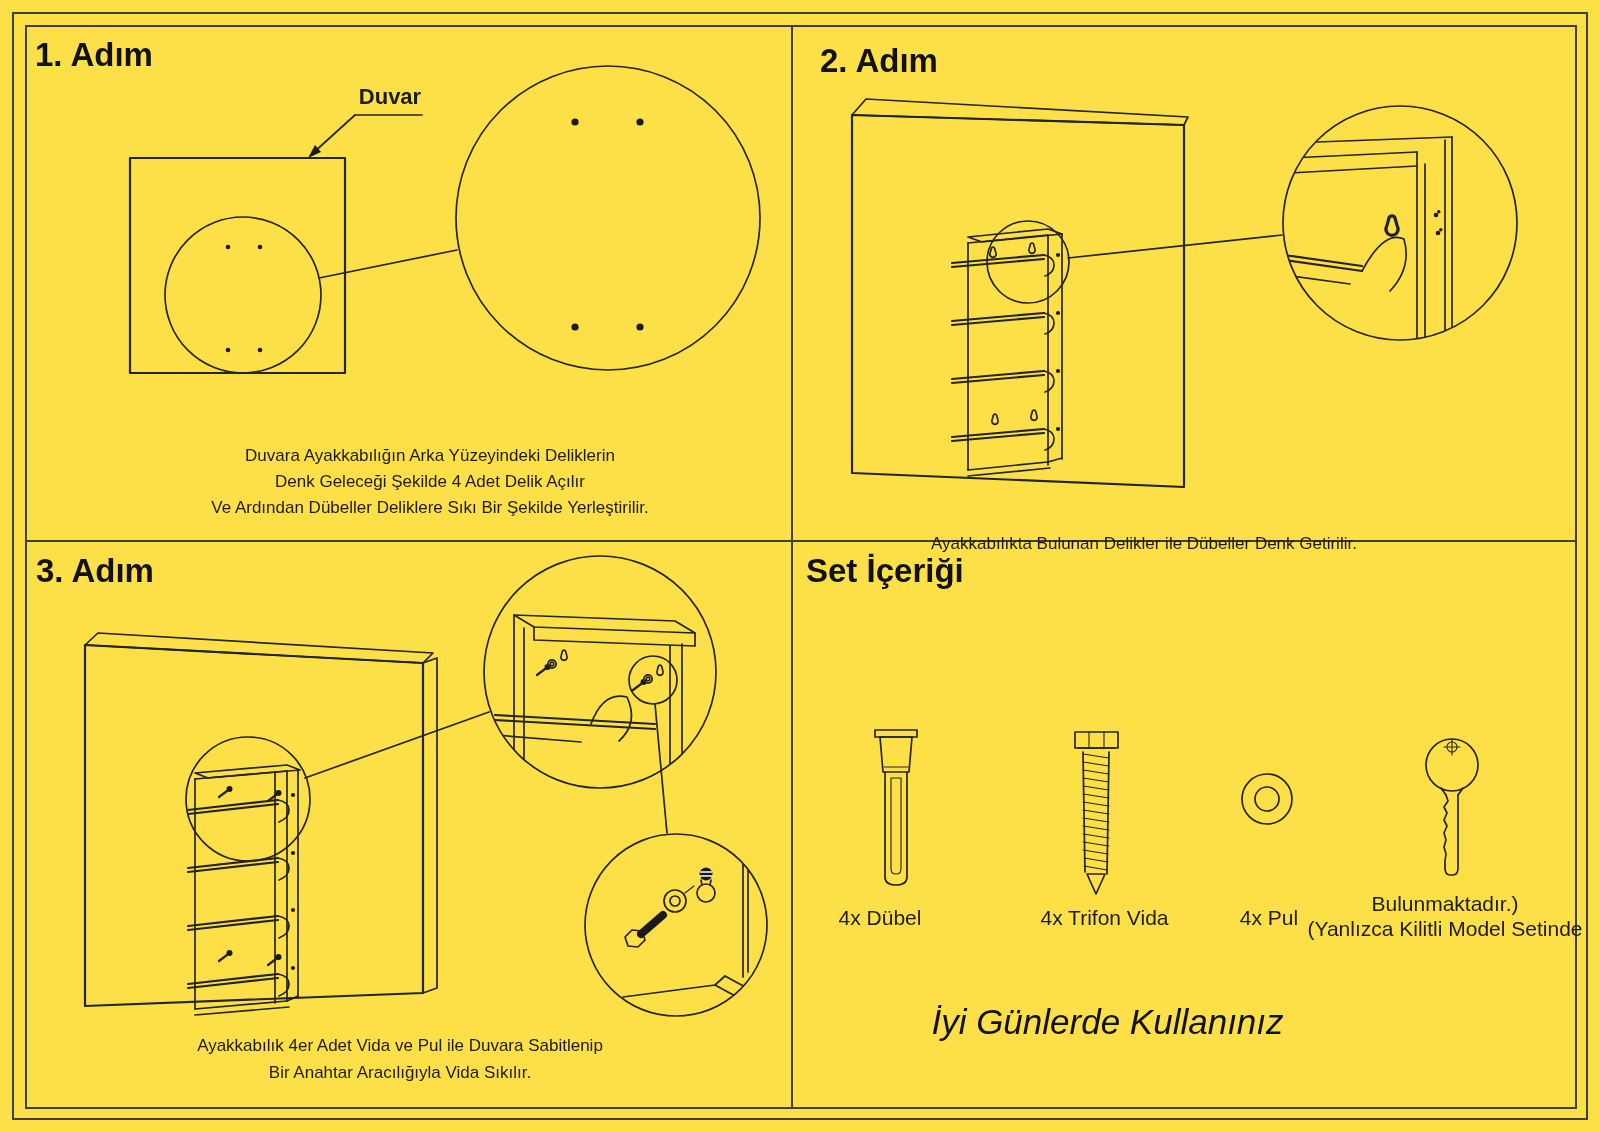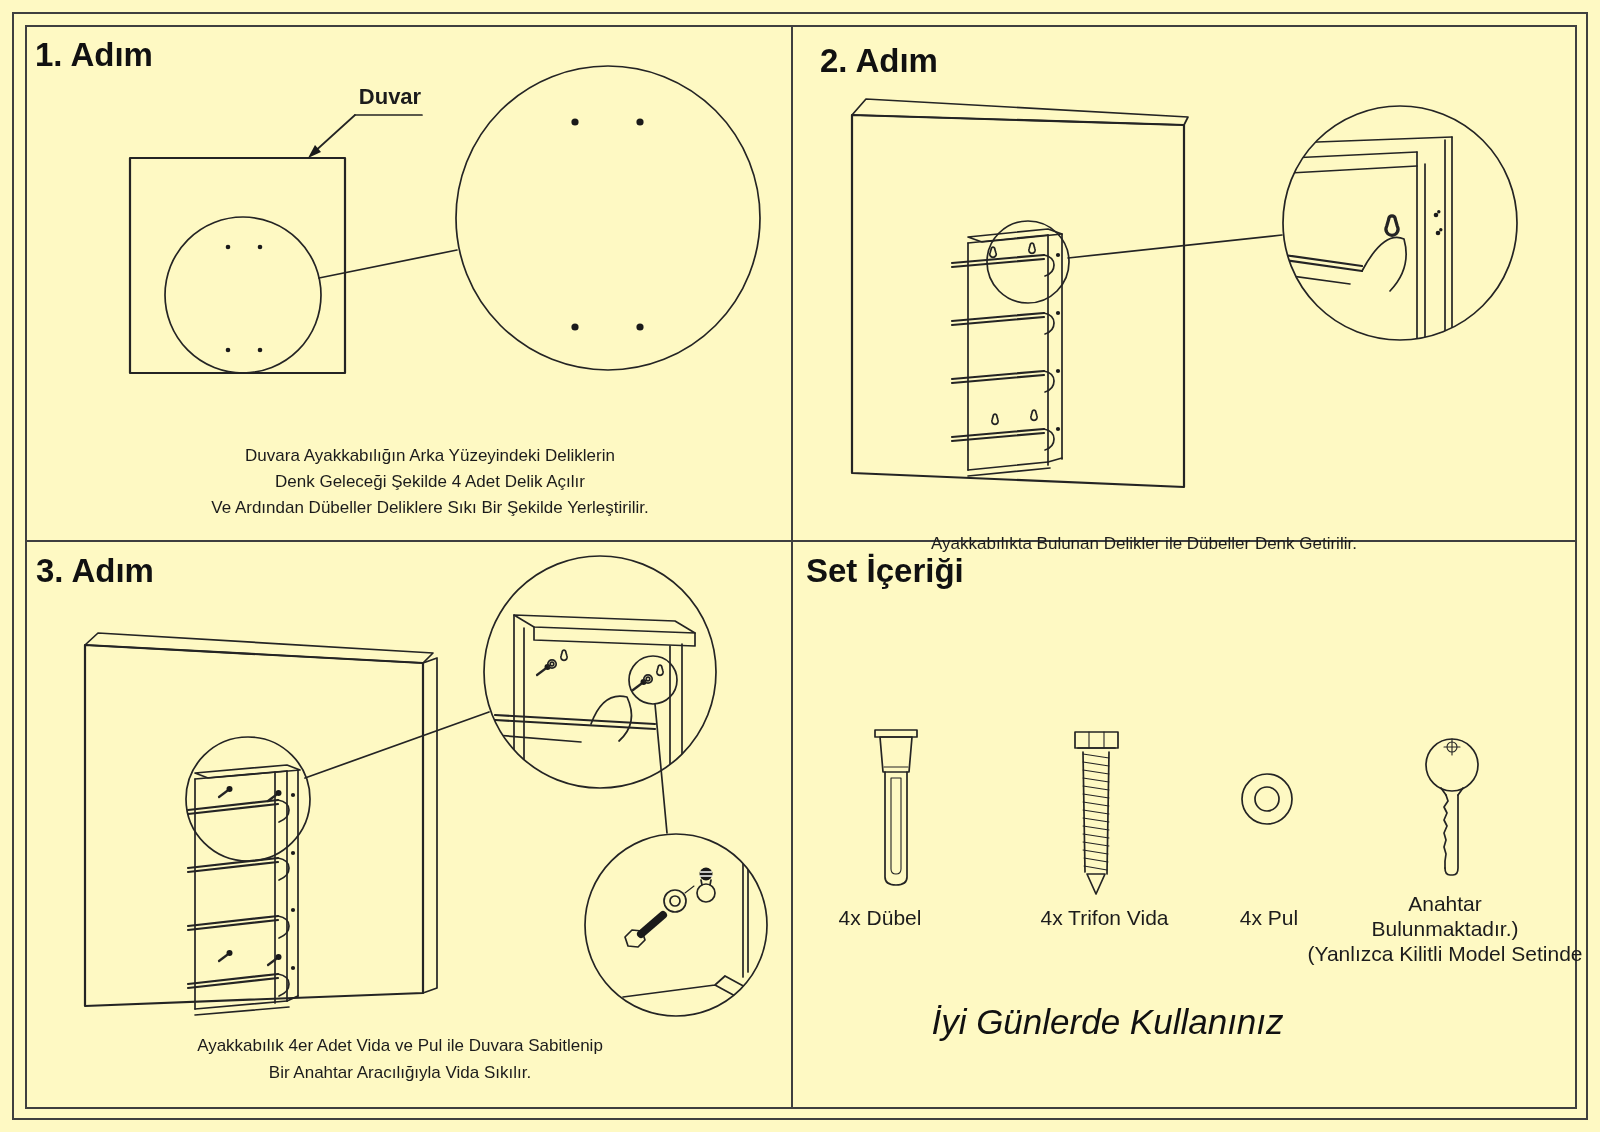--- a/index.html
+++ b/index.html
@@ -3,7 +3,7 @@
 <meta charset="utf-8">
 <style>
   html,body{margin:0;padding:0;background:#fff;}
-  .page{position:relative;width:1600px;height:1132px;background:#fef9c3;overflow:hidden;
+  .page{position:relative;width:1600px;height:1132px;background:#fde047;overflow:hidden;
         font-family:"Liberation Sans","DejaVu Sans",sans-serif;color:#1a1a1a;}
   .abs{position:absolute;}
   .outer-border{left:12px;top:12px;width:1572px;height:1104px;border:2px solid #3f3f3f;}

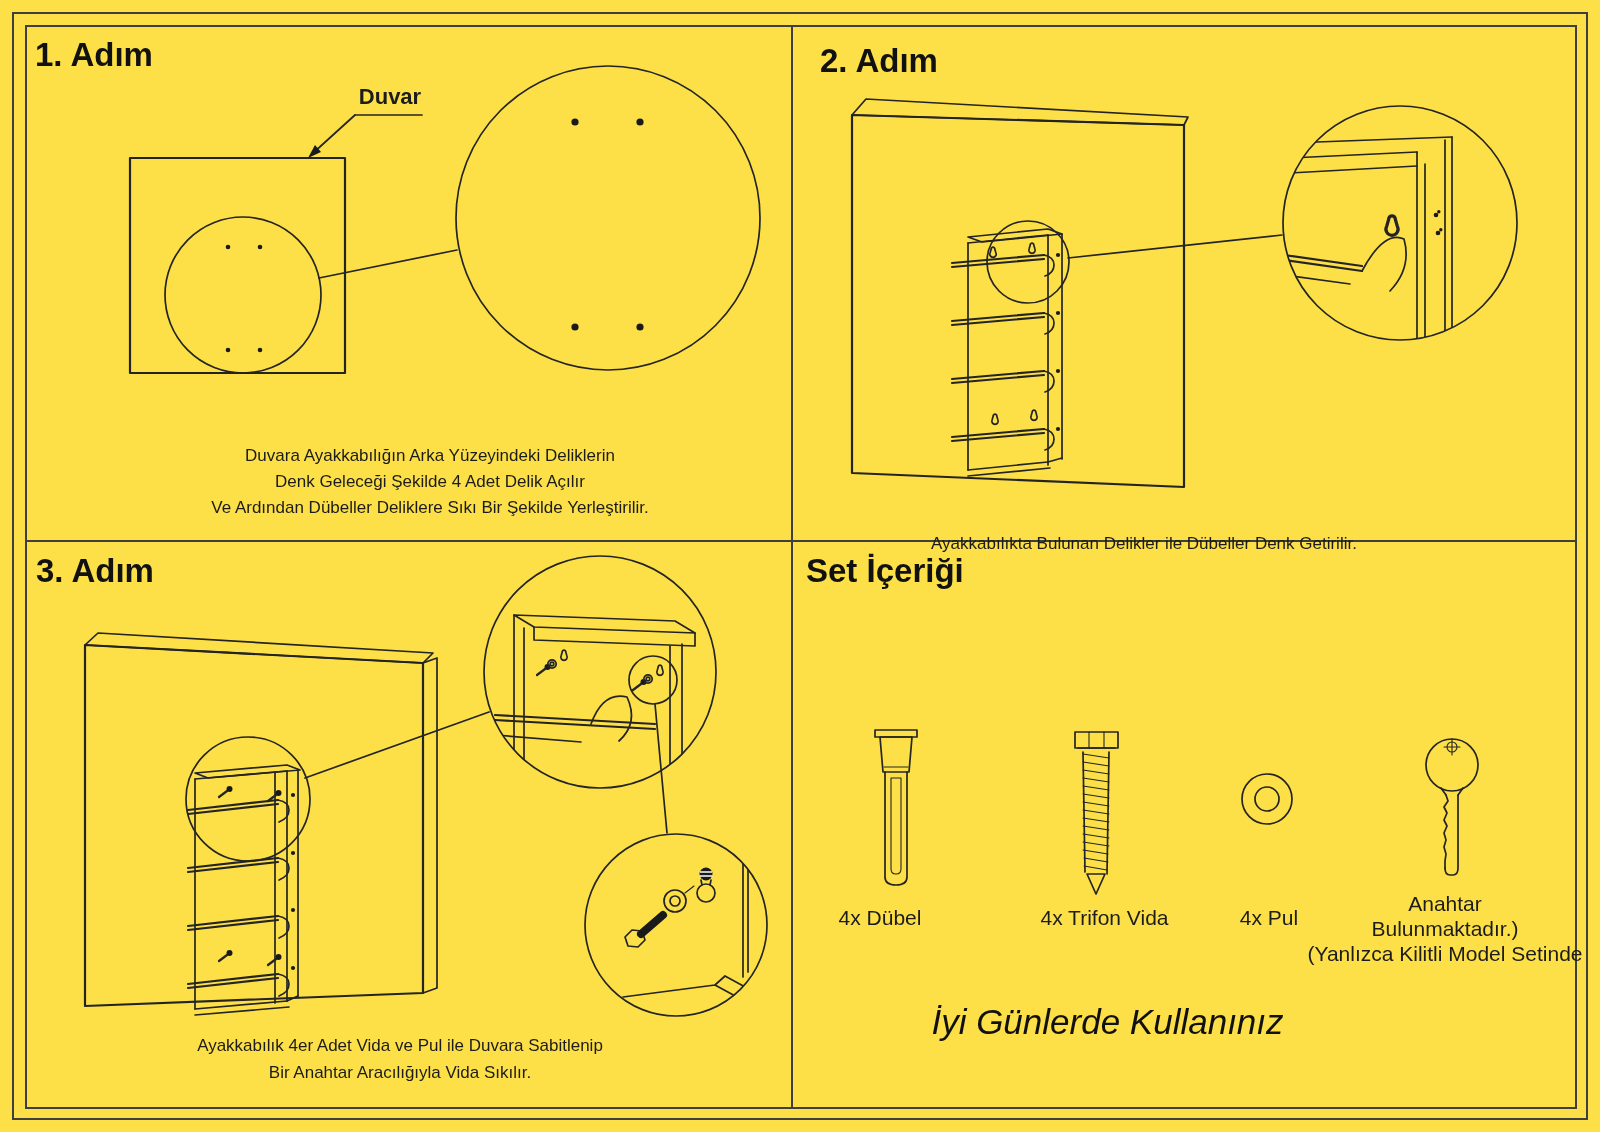--- a/index.html
+++ b/index.html
@@ -263,7 +263,6 @@
   <div class="abs plabel" style="left:1017px;top:905px;width:175px;">4x Trifon Vida</div>
   <div class="abs plabel" style="left:1209px;top:905px;width:120px;">4x Pul</div>
   <div class="abs plabel" style="left:1293px;top:891px;width:304px;">
-    <div>Anahtar</div>
     <div>Bulunmaktadır.)</div>
     <div>(Yanlızca Kilitli Model Setinde</div>
   </div>

